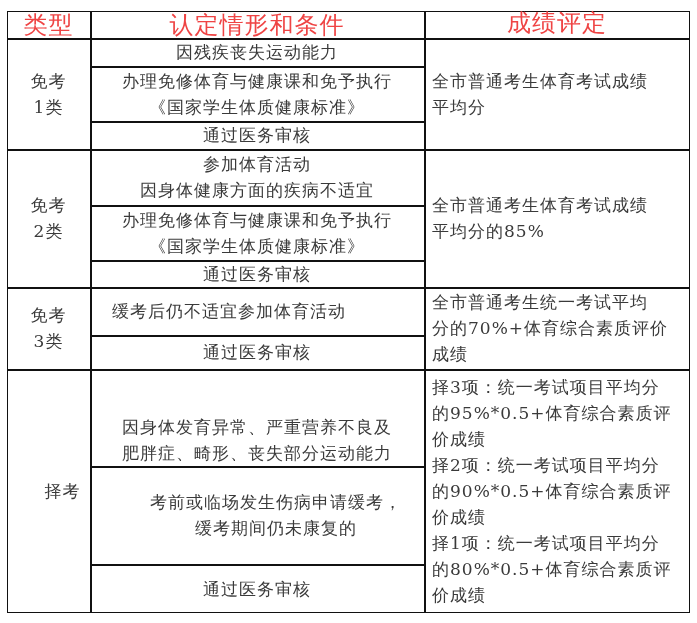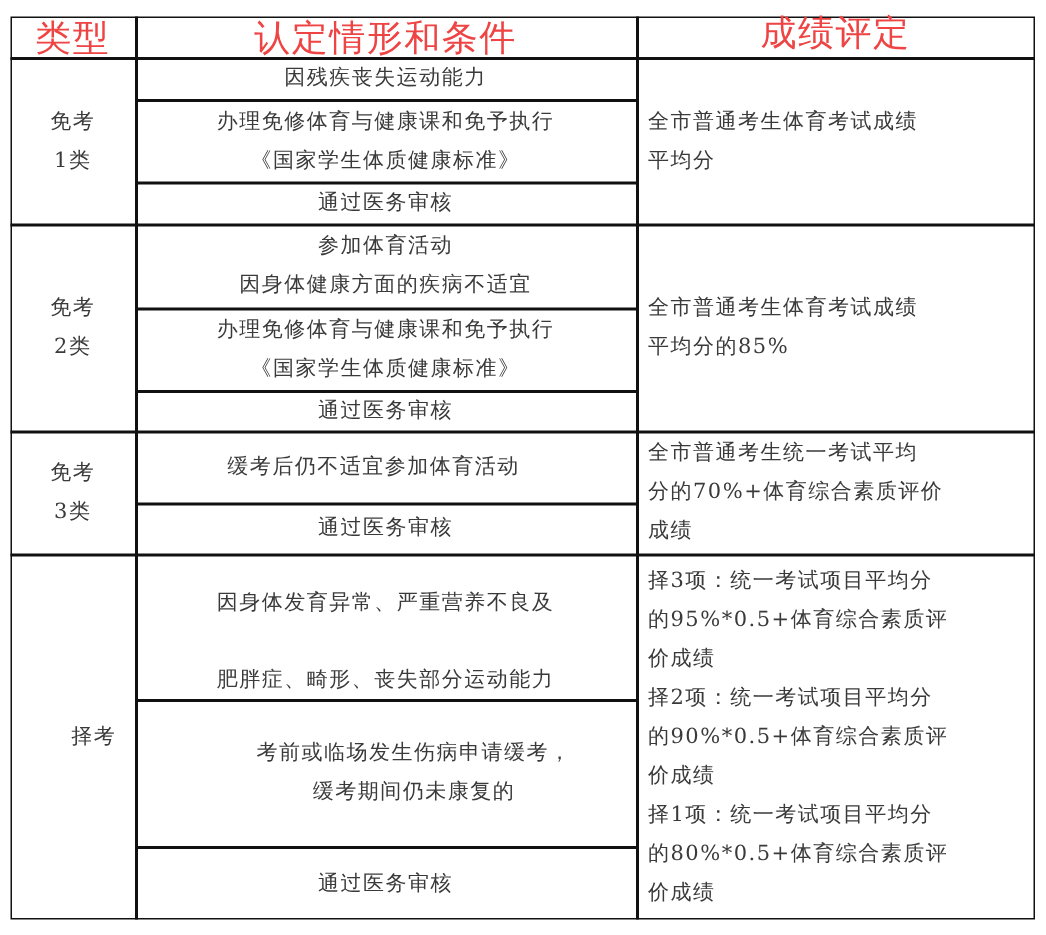--- a/index.html
+++ b/index.html
@@ -35,7 +35,7 @@
       justify-content: center;
       text-align: center;
       box-sizing: border-box;
-      font-size: 14px;
+      font-size: 17px;
       line-height: 26px;
       letter-spacing: 1px;
     }

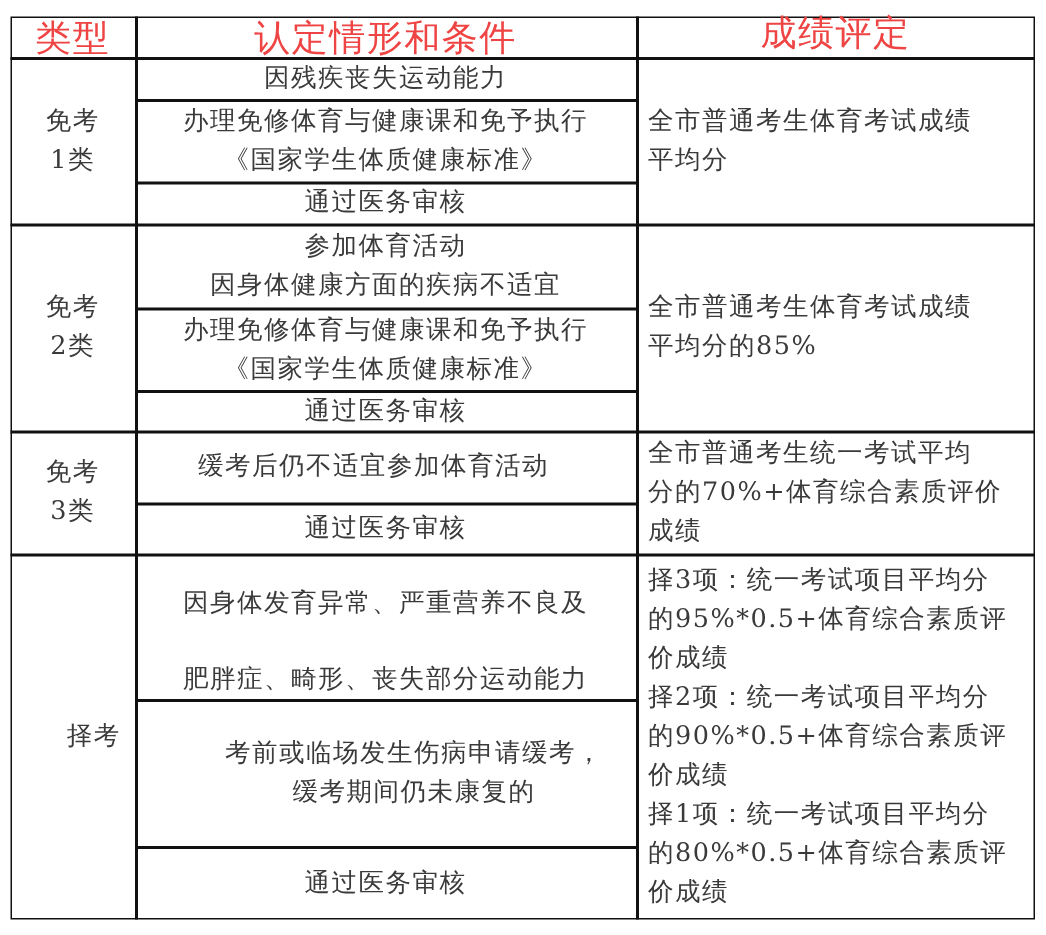--- a/index.html
+++ b/index.html
@@ -134,7 +134,7 @@
   <span>免考</span>
   <span>3类</span>
 </div>
-<div class="cell" style="left:90px;top:287px;width:278px;height:48px;margin-left:20px;">
+<div class="cell" style="left:90px;top:287px;width:278px;height:48px;">
   <span>缓考后仍不适宜参加体育活动</span>
 </div>
 <div class="cell" style="left:90px;top:335px;width:334px;height:34px;">

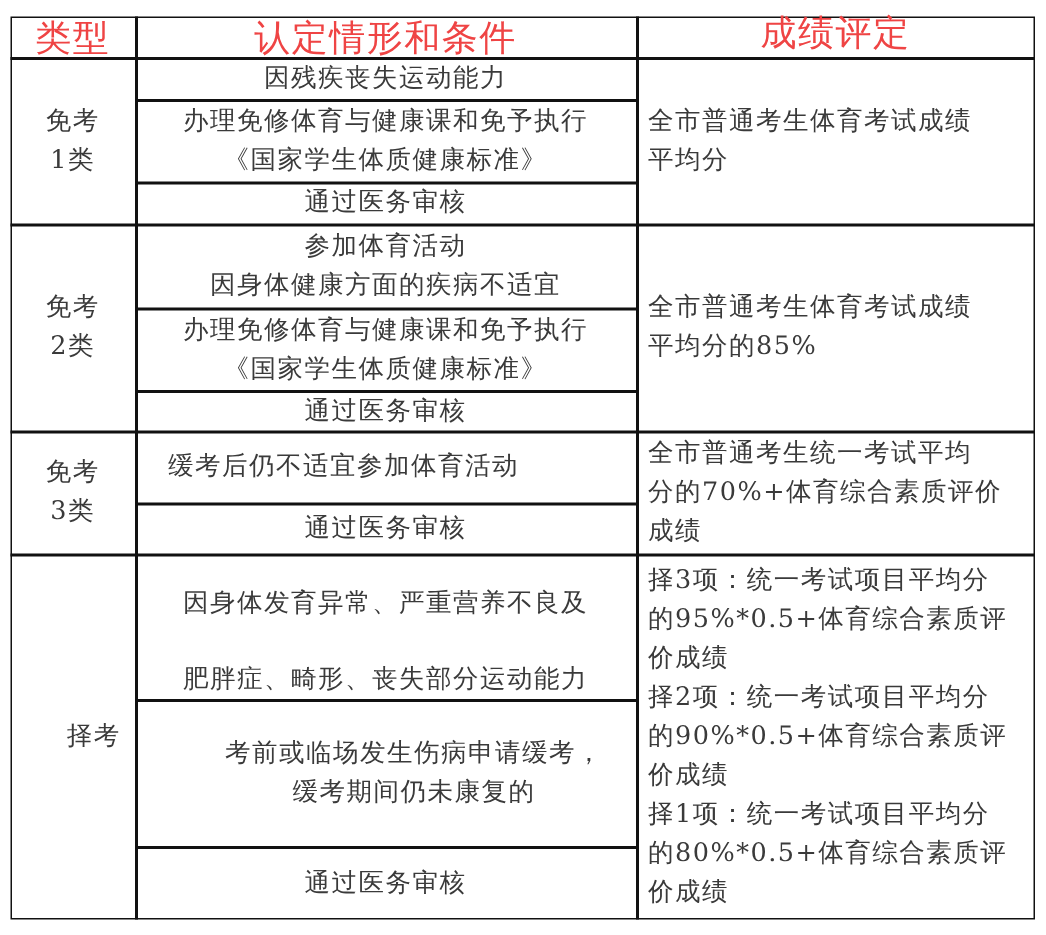--- a/index.html
+++ b/index.html
@@ -151,7 +151,7 @@
 <div class="cell" style="left:21px;top:369px;width:83px;height:244px;">
   <span>择考</span>
 </div>
-<div class="cell" style="left:90px;top:369px;width:334px;height:97px;flex-direction:column;justify-content:space-between;padding-top:20px;">
+<div class="cell" style="left:90px;top:369px;width:334px;height:97px;flex-direction:column;justify-content:flex-end;padding-top:20px;">
   <span>因身体发育异常、严重营养不良及</span>
   <span>肥胖症、畸形、丧失部分运动能力</span>
 </div>

